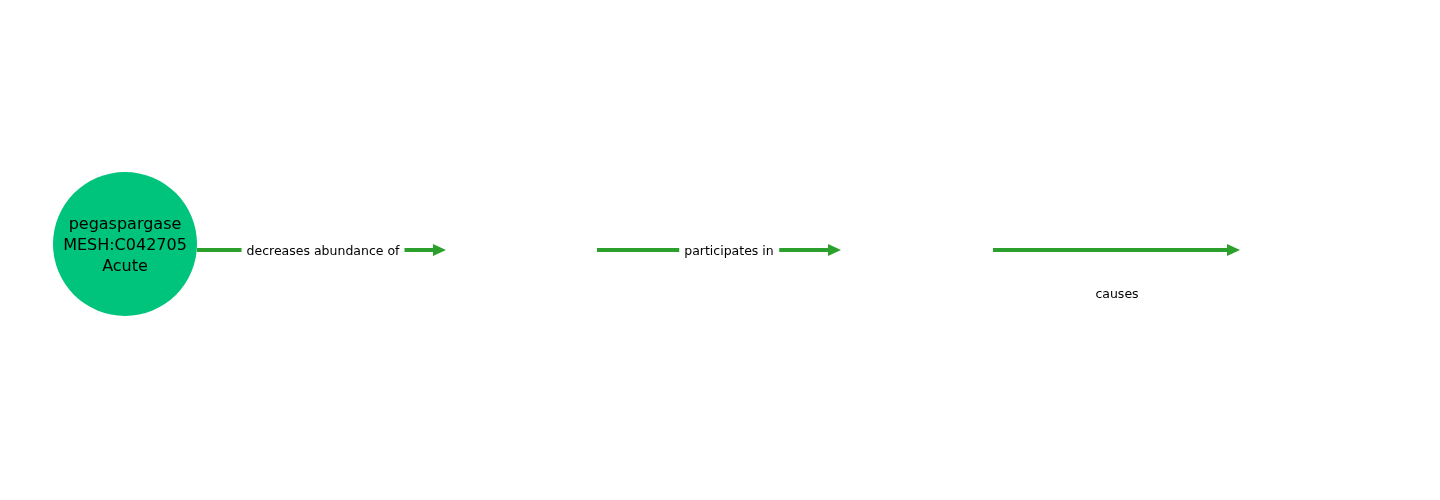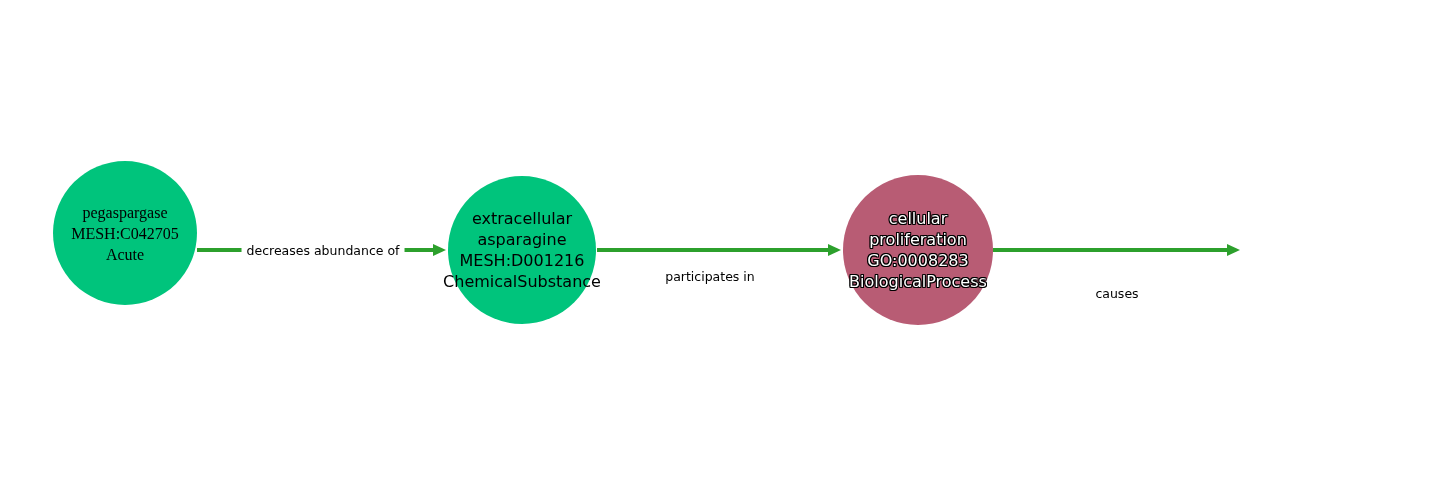--- a/index.html
+++ b/index.html
@@ -43,7 +43,7 @@
       -1px  0   0 #000, 1px  0   0 #000,
        0   -1px 0 #000, 0    1px 0 #000;
   }
-  #node1 { left:  53px; top: 161px; width: 144px; height: 144px; font-family: Liberation Serif, serif; }
+  #node1 { left:  53px; top: 172px; width: 144px; height: 144px; }
   #node2 { left: 448px; top: 176px; width: 148px; height: 148px; }
   #node3 { left: 843px; top: 175px; width: 150px; height: 150px; }
   #node4 { left: 1242px; top: 176px; width: 148px; height: 148px; }

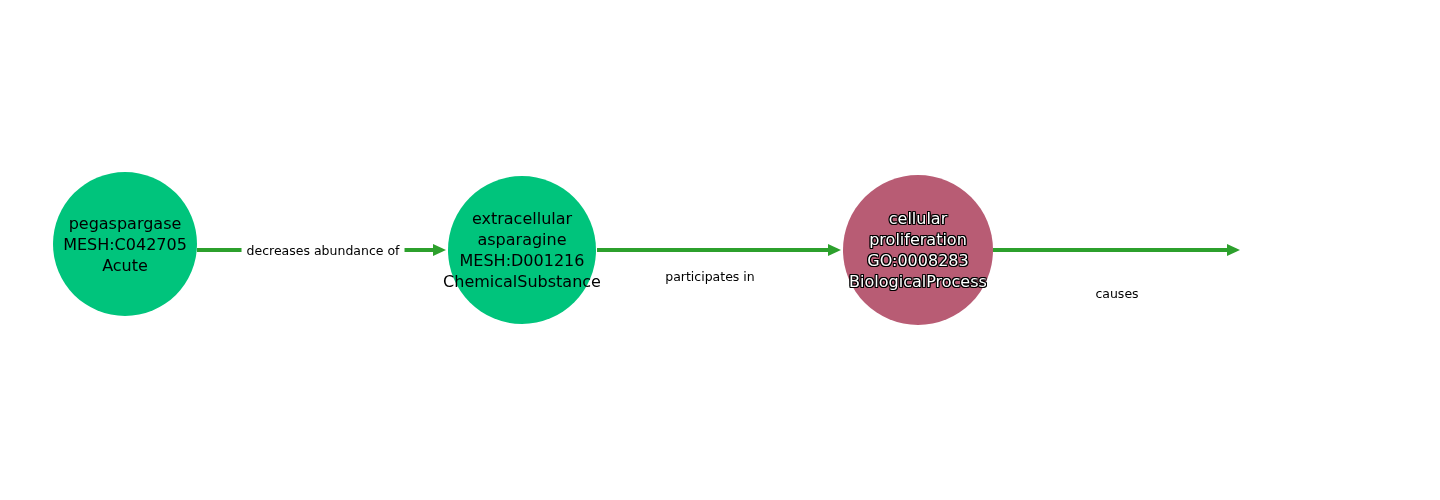--- a/index.html
+++ b/index.html
@@ -116,12 +116,6 @@
     <span>Acute</span>
   </div>
 
-  <div class="node node-green" id="node2">
-    <span>extracellular</span>
-    <span>asparagine</span>
-    <span>MESH:D001216</span>
-    <span>ChemicalSubstance</span>
-  </div>
 
   <div class="node node-rose text-outline" id="node3">
     <span>cellular</span>

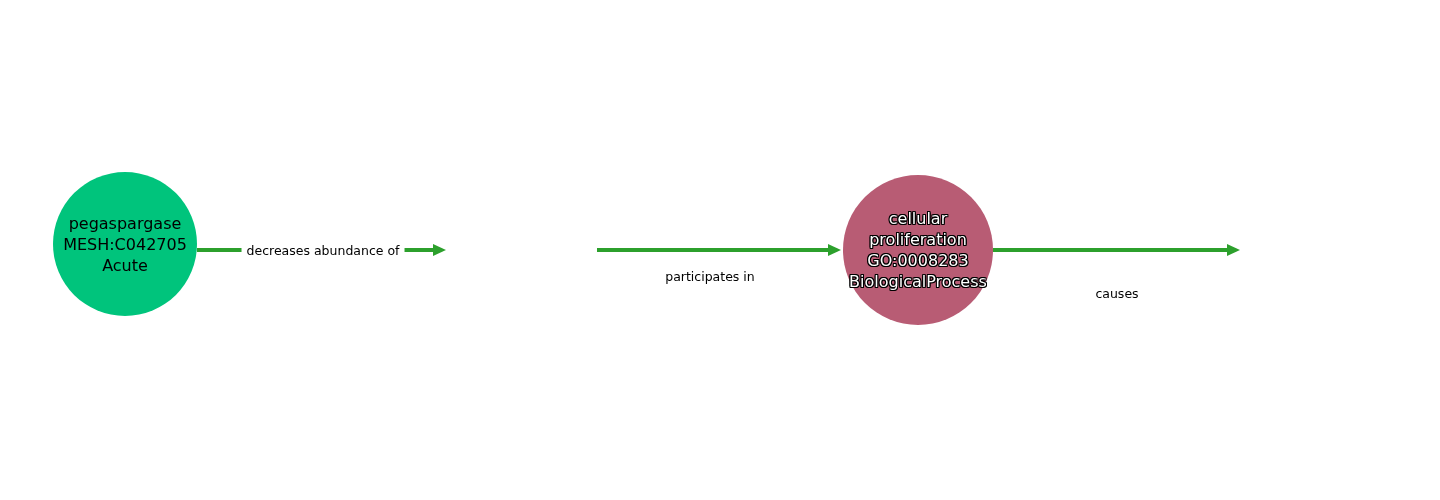--- a/index.html
+++ b/index.html
@@ -117,12 +117,6 @@
   </div>
 
 
-  <div class="node node-rose text-outline" id="node3">
-    <span>cellular</span>
-    <span>proliferation</span>
-    <span>GO:0008283</span>
-    <span>BiologicalProcess</span>
-  </div>
 
 
 </div>

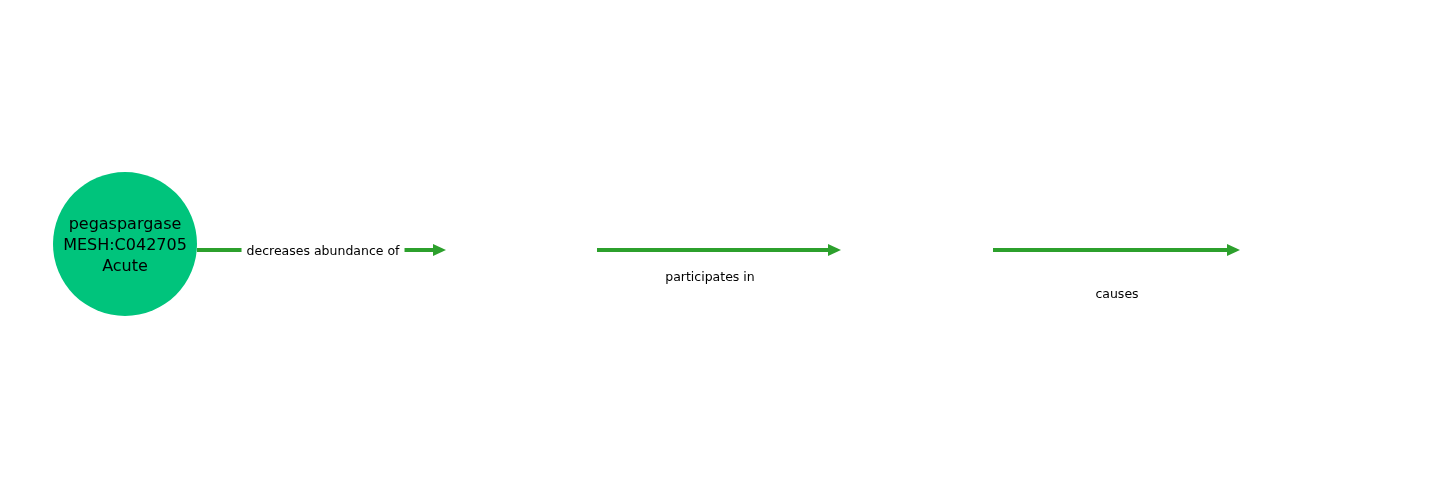--- a/index.html
+++ b/index.html
@@ -83,7 +83,7 @@
     white-space: nowrap;
   }
   #edge1-label { left: 323px; }
-  #edge2-label { left: 710px; margin-top: 26px; }
+  #edge2-label { left: 729px; }
   #edge3-label { left: 1117px; margin-top: 43px; }
 </style>
 </head>

